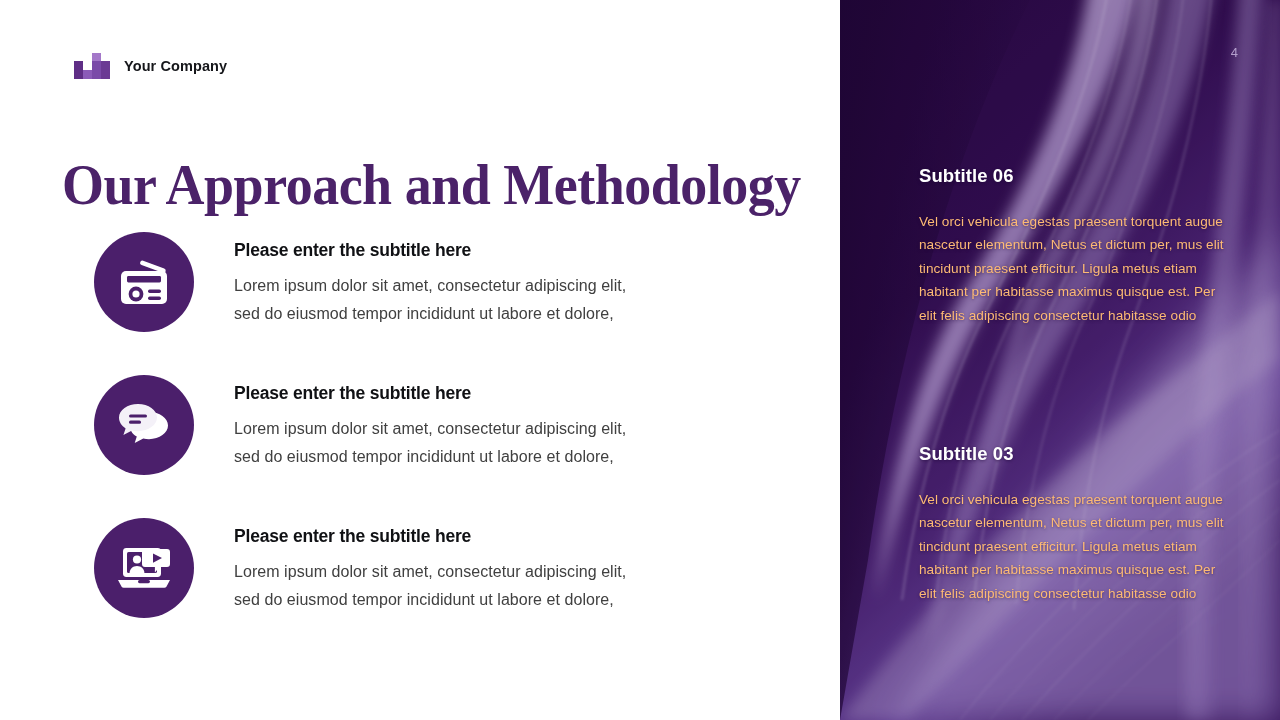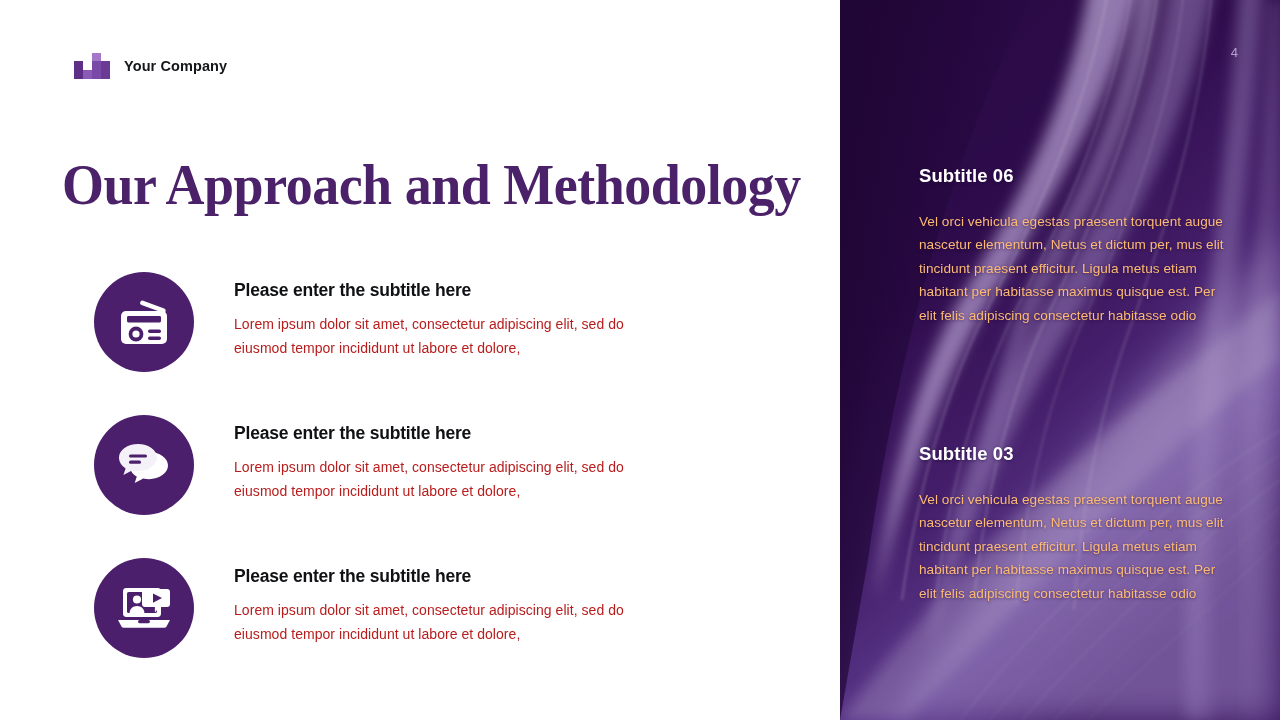--- a/index.html
+++ b/index.html
@@ -32,7 +32,7 @@
     white-space:nowrap;
   }
 
-  .feature-list{position:absolute;left:62px;top:232px;width:720px;margin-top:40px;}
+  .feature-list{position:absolute;left:62px;top:232px;width:720px;}
   .feature{position:relative;height:143px;}
   .f-icon{
     position:absolute;left:32px;top:0;width:100px;height:100px;border-radius:50%;

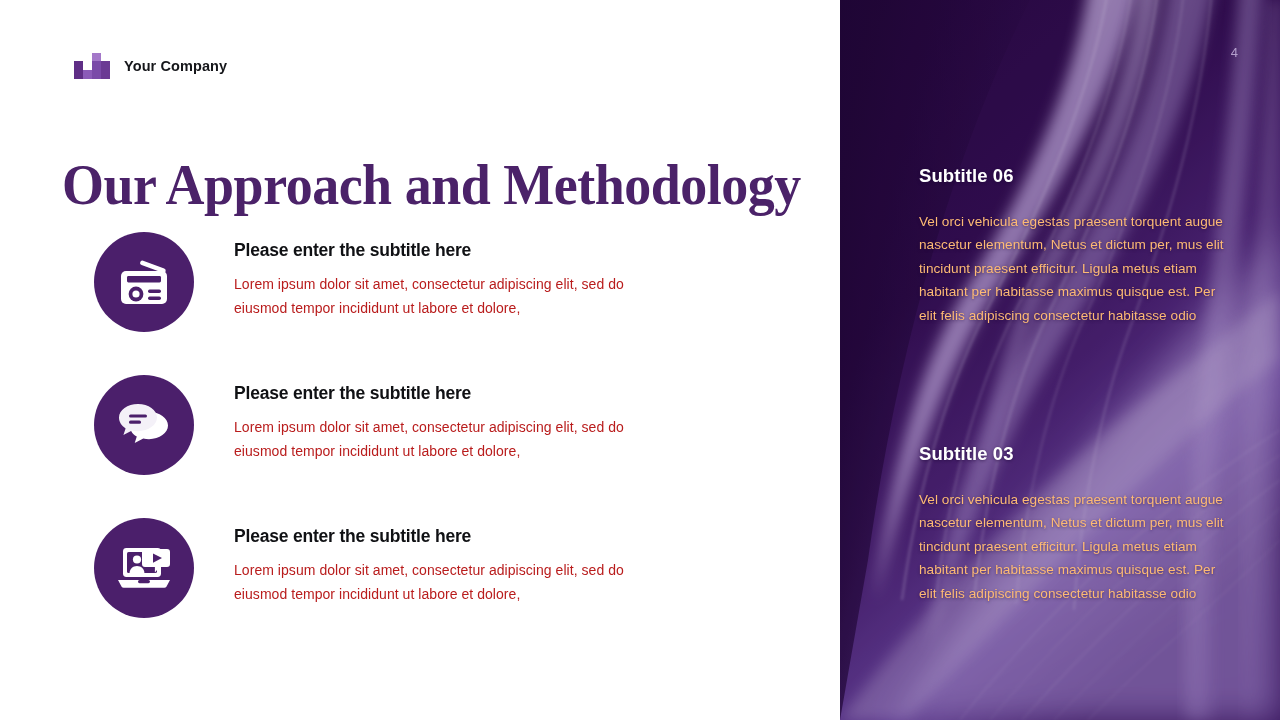--- a/index.html
+++ b/index.html
@@ -41,7 +41,7 @@
   .f-icon svg{display:block;}
   .f-text{position:absolute;left:172px;top:8px;width:540px;}
   .f-title{font-size:17.5px;font-weight:bold;color:#101114;letter-spacing:-.2px;margin:0 0 11px 0;}
-  .f-body{font-size:14px;color:#b91c1c;line-height:1.72;margin:0;letter-spacing:.05px;max-width:400px;}
+  .f-body{font-size:16px;color:#404040;line-height:1.72;margin:0;letter-spacing:.05px;max-width:400px;}
 
   
   .right-panel{

